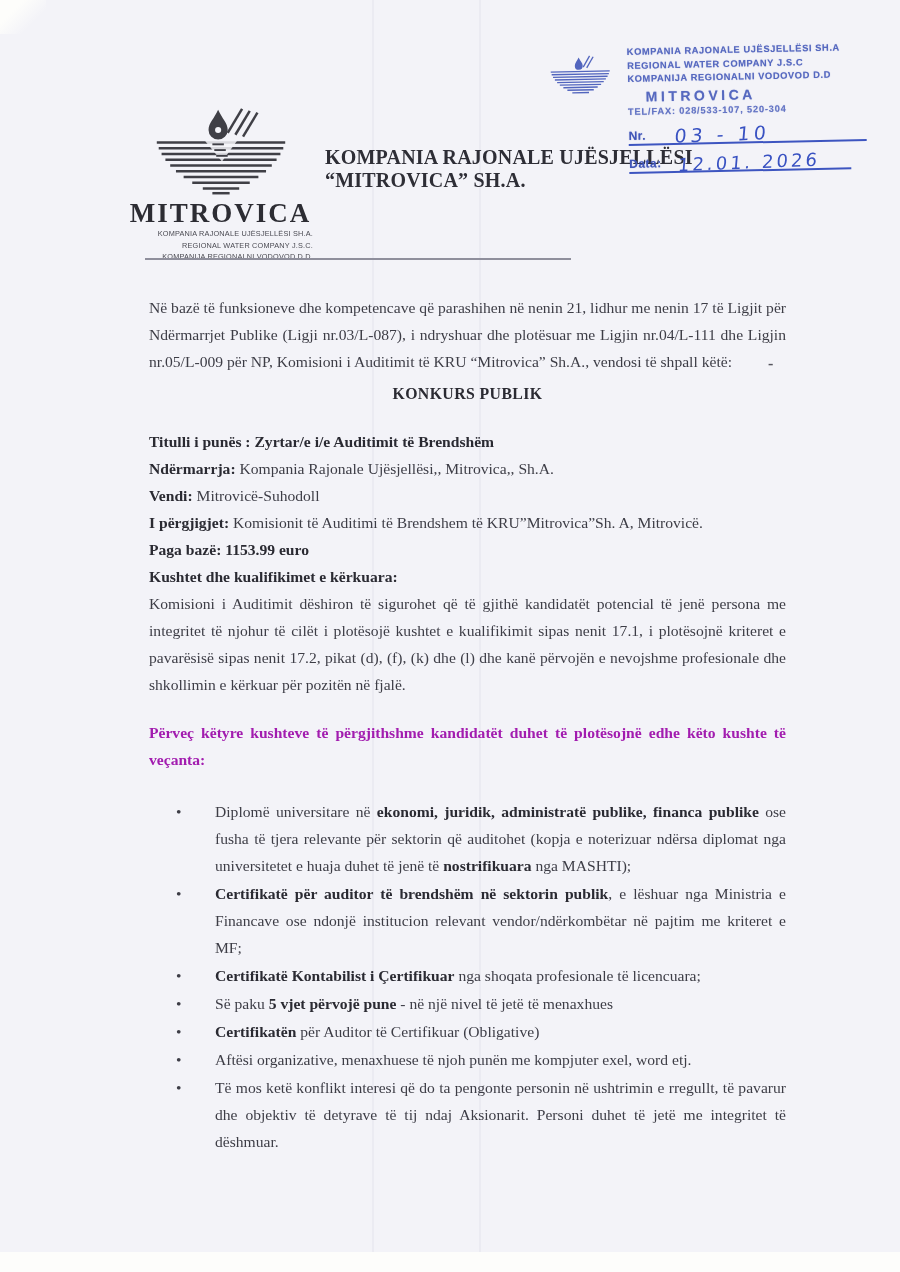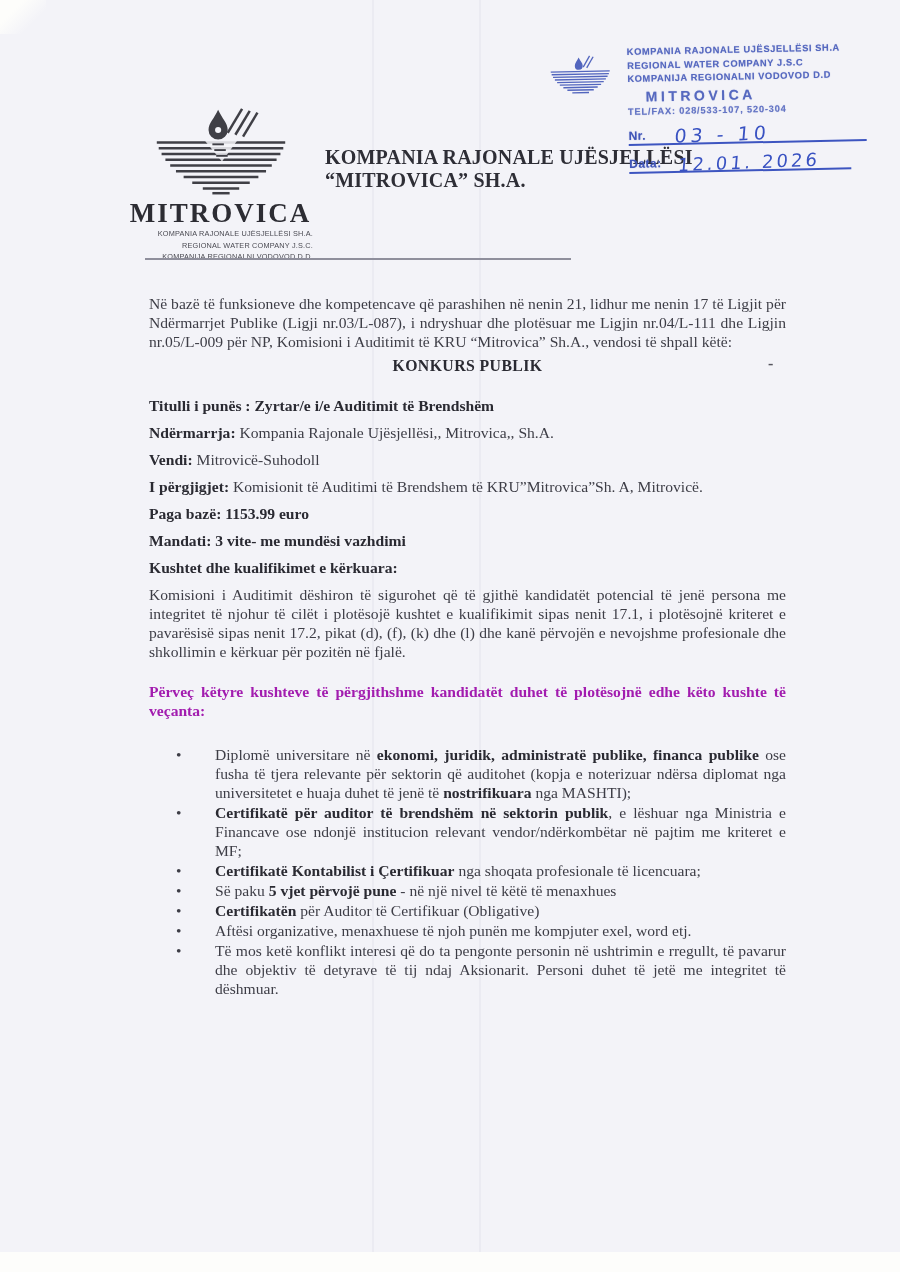--- a/index.html
+++ b/index.html
@@ -68,7 +68,7 @@
   
   .column{
     position:absolute;left:149px;top:294px;width:637px;
-    font-size:15.6px;line-height:19px;color:#3d3d46;
+    font-size:15.6px;line-height:27px;color:#3d3d46;
   }
   .para{margin:0;text-align:justify;}
   .doc-title{margin:5px 0 21px 0;text-align:center;font-weight:bold;font-size:15.8px;

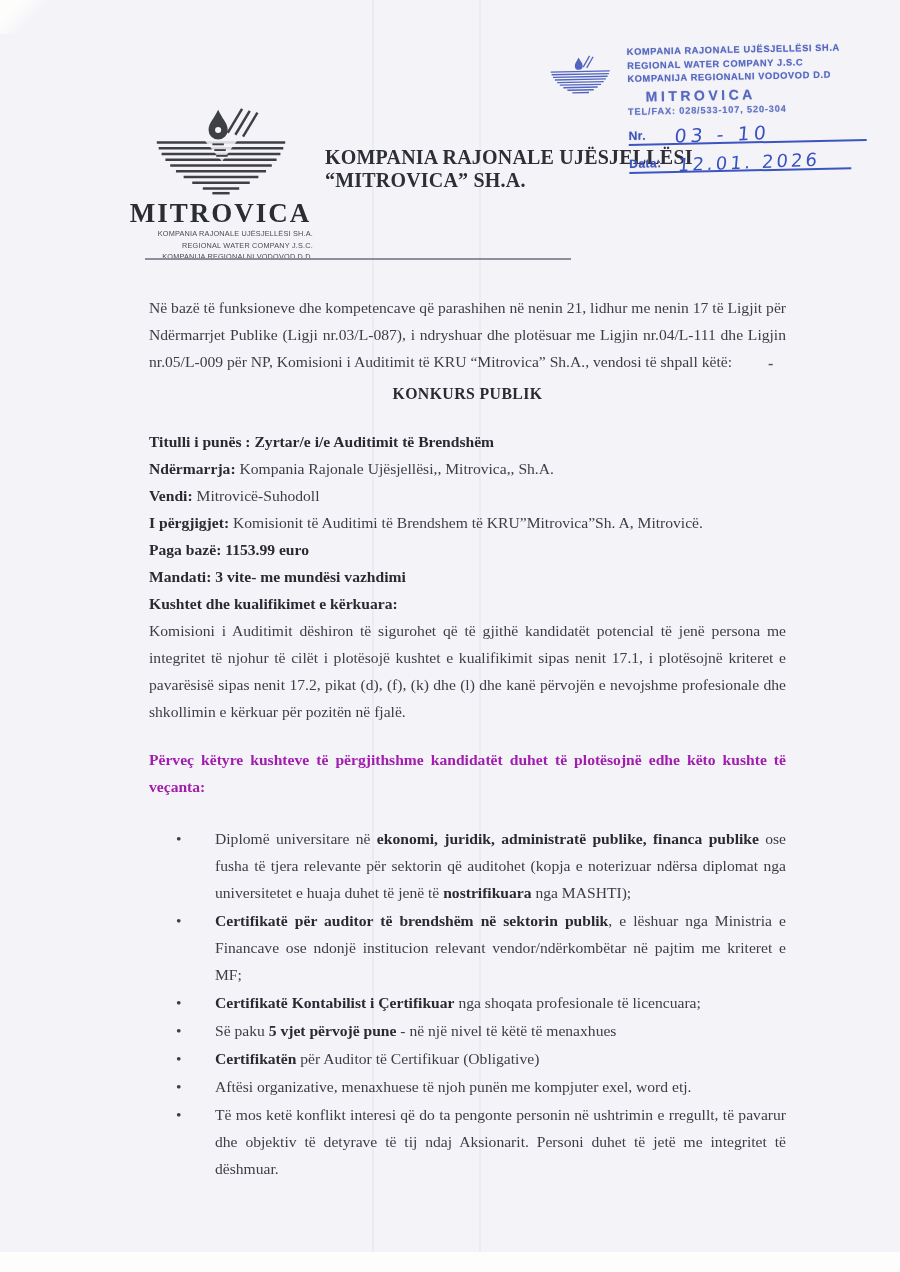--- a/index.html
+++ b/index.html
@@ -194,9 +194,6 @@
     <span class="bold">Paga bazë:</span><span class="bold"> 1153.99 euro</span>
   </div>
 
-  <div class="detail-line">
-    <span class="bold">Mandati:</span><span class="bold"> 3 vite- me mundësi vazhdimi</span>
-  </div>
 
   <div class="detail-line">
     <span class="bold">Kushtet dhe kualifikimet e kërkuara:</span><span></span>

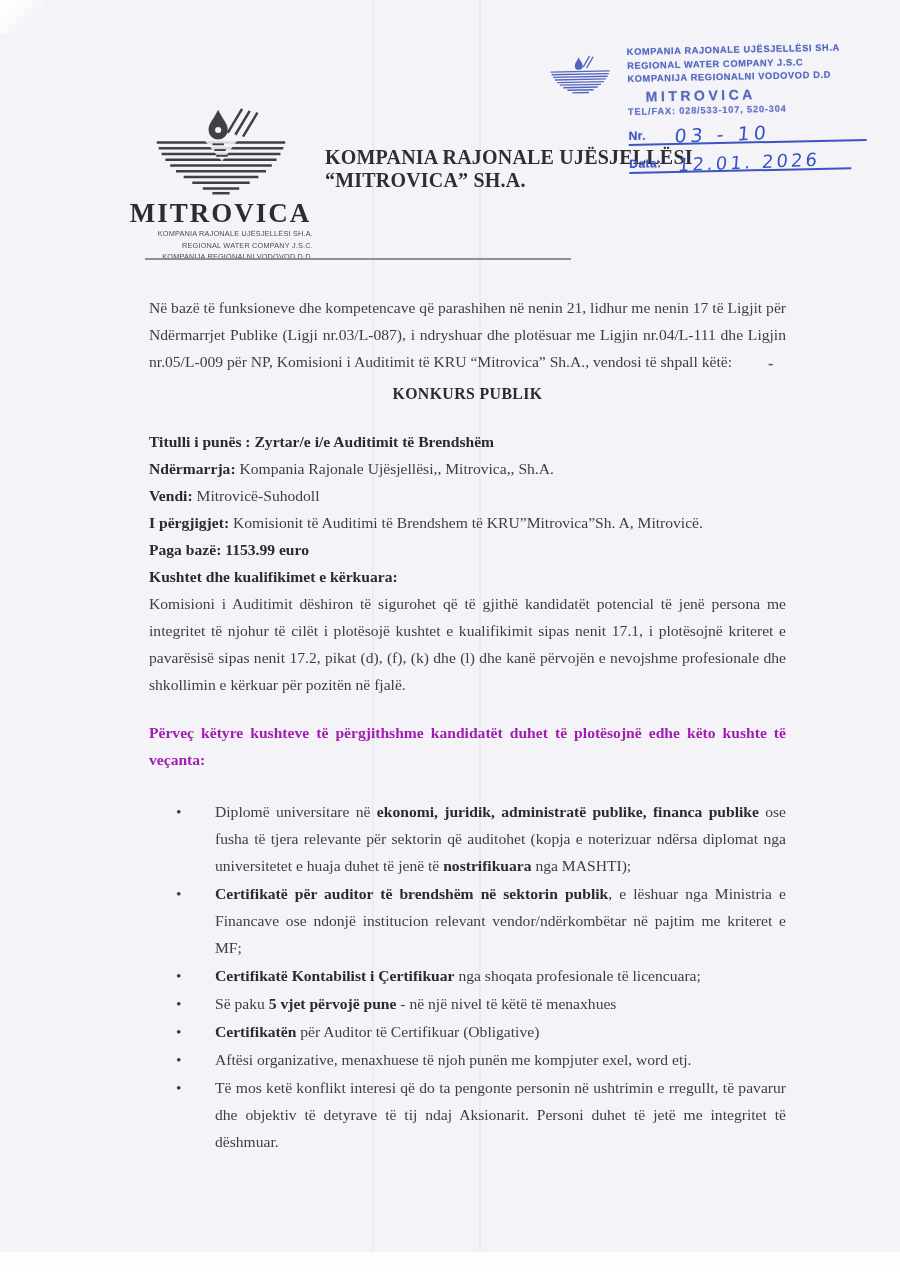--- a/index.html
+++ b/index.html
@@ -218,7 +218,7 @@
   </li>
 
   <li>
-    <span class="marker">•</span><span><span>Së paku </span><span class="bold">5 vjet përvojë pune</span><span> - në një nivel të këtë të menaxhues</span></span>
+    <span class="marker">•</span><span><span>Së paku </span><span class="bold">5 vjet përvojë pune</span><span> - në një nivel të jetë të menaxhues</span></span>
   </li>
 
   <li>

